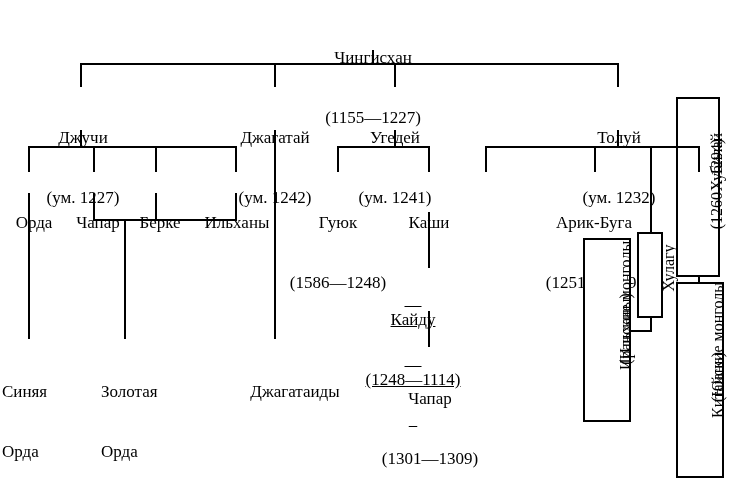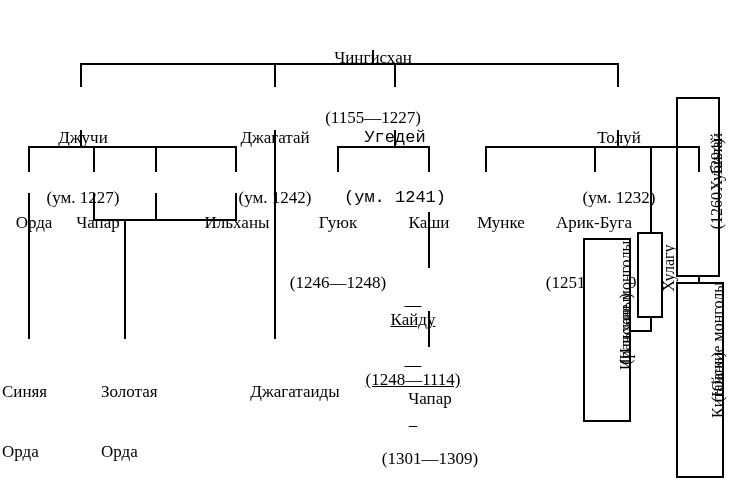--- a/index.html
+++ b/index.html
@@ -72,7 +72,7 @@
     <span class="l2">(ум. 1242)</span>
   </div>
 
-  <div class="node" style="left:336px; top:88px; width:118px;font-family:Liberation Mono, monospace;">
+  <div class="node" style="left:336px; top:88px; width:118px;">
     <span class="l1">Угедей</span>
     <span class="l2">(ум. 1241)</span>
   </div>

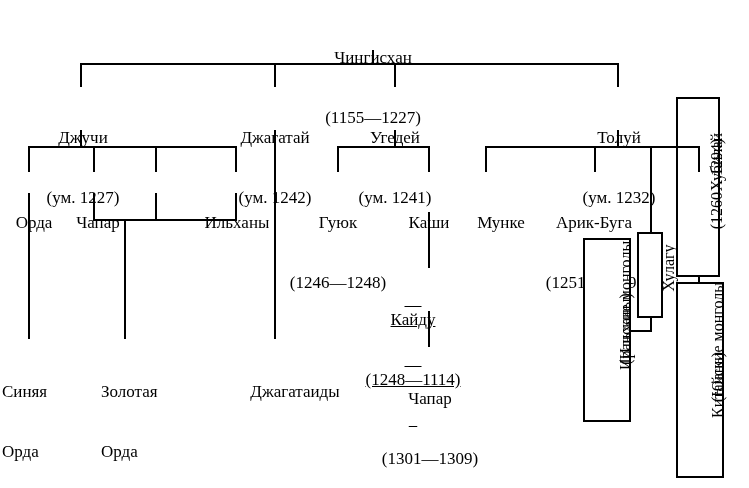--- a/index.html
+++ b/index.html
@@ -90,6 +90,9 @@
     <span class="l1">Чапар</span>
   </div>
 
+  <div class="node" style="left:126px; top:173px; width:68px;">
+    <span class="l1">Берке</span>
+  </div>
 
   <div class="node" style="left:192px; top:173px; width:90px;">
     <span class="l1">Ильханы</span>

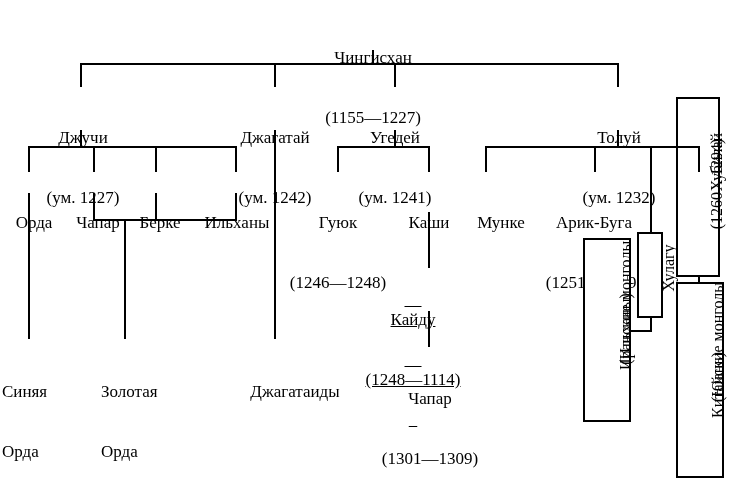--- a/index.html
+++ b/index.html
@@ -107,9 +107,6 @@
     <span class="l1">Каши</span>
   </div>
 
-  <div class="node" style="left:463px; top:173px; width:76px;">
-    <span class="l1">Мунке</span>
-  </div>
 
   <div class="node" style="left:523px; top:173px; width:142px;">
     <span class="l1">Арик-Буга</span>

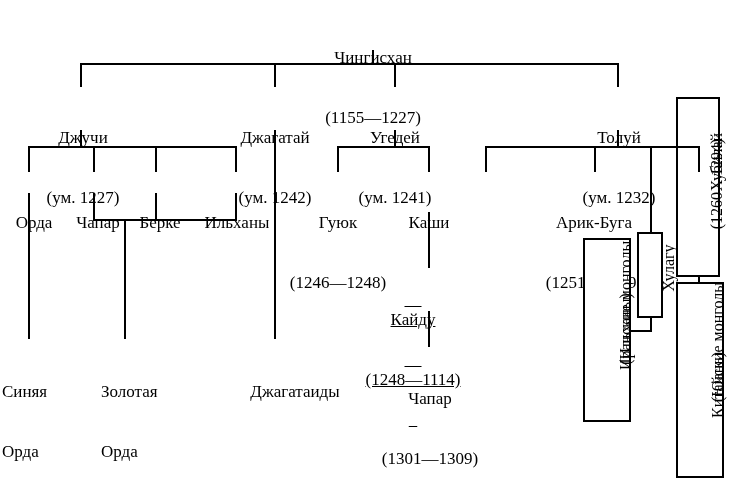--- a/index.html
+++ b/index.html
@@ -100,7 +100,7 @@
 
   <div class="node" style="left:281px; top:173px; width:114px;">
     <span class="l1">Гуюк</span>
-    <span class="l2">(1246—1248)</span>
+    <span class="l2">(1586—1248)</span>
   </div>
 
   <div class="node" style="left:396px; top:173px; width:66px;">

